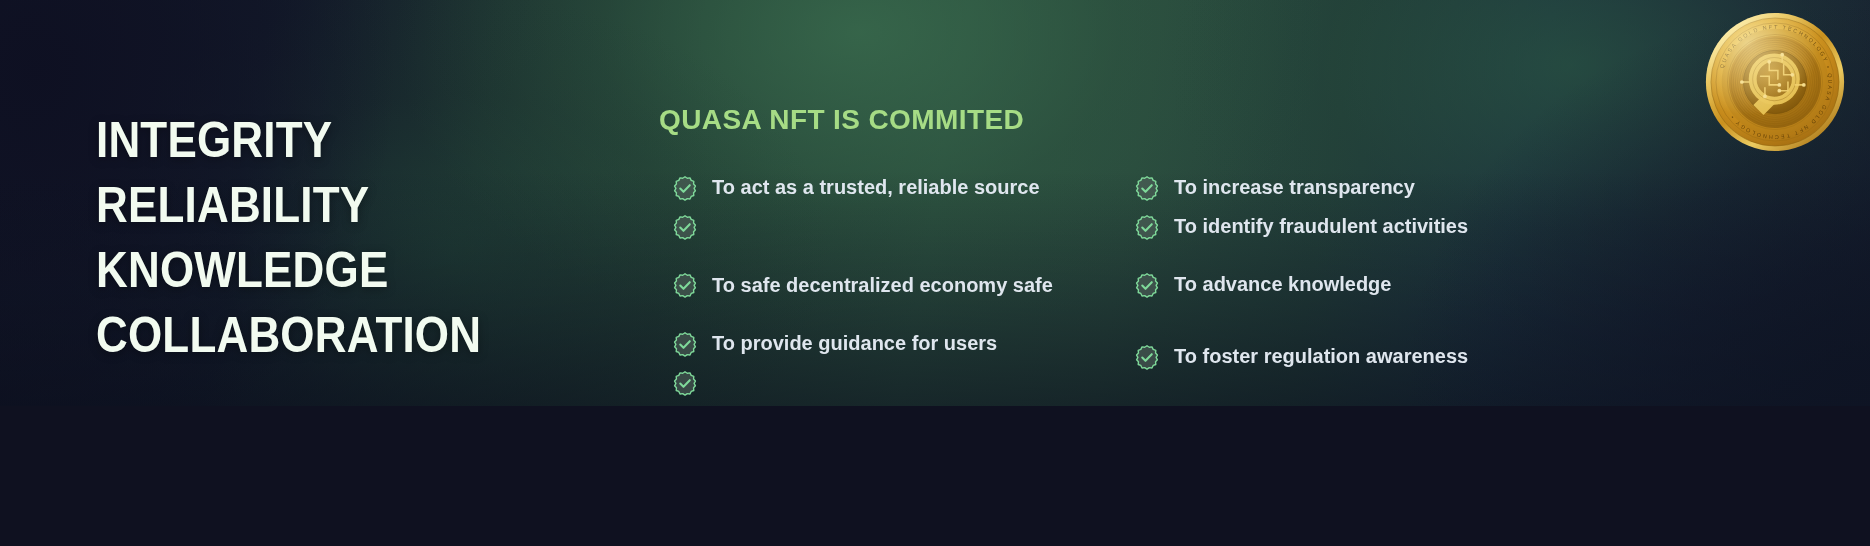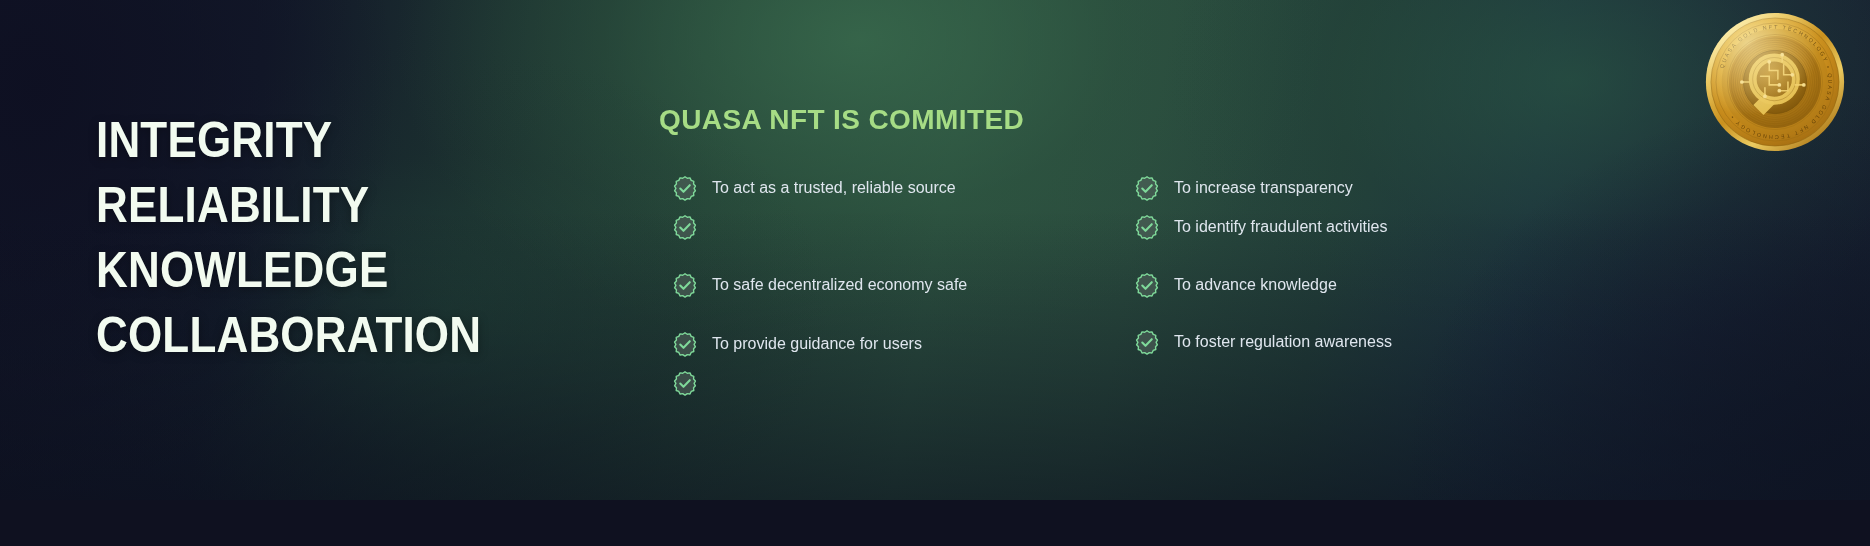--- a/index.html
+++ b/index.html
@@ -14,7 +14,7 @@
   #stage {
     position: relative;
     width: 1870px;
-    height: 500px;
+    height: 406px;
     overflow: hidden;
     background-color: #1d4ed8;
   }

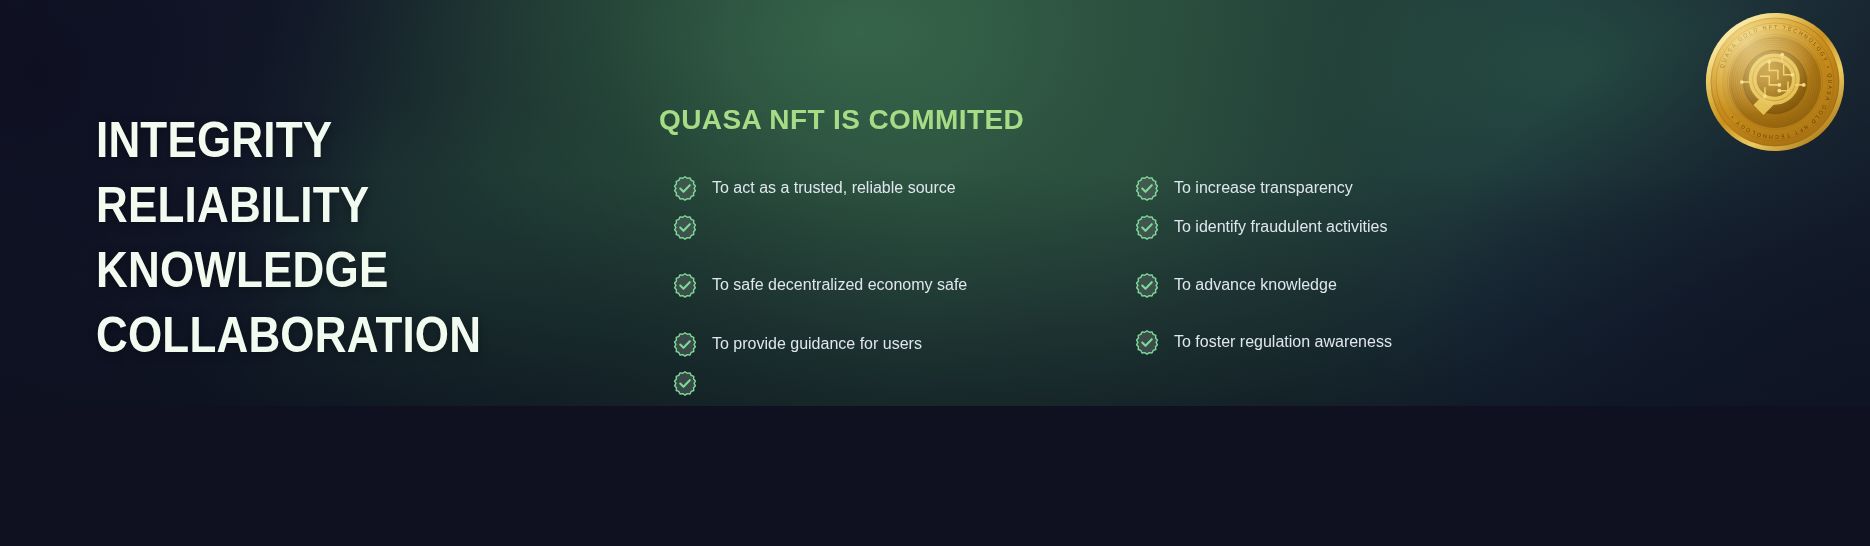--- a/index.html
+++ b/index.html
@@ -146,10 +146,10 @@
   }
 
   .item-text {
-    font-size: 16px;
+    font-size: 20px;
     line-height: 39px;
     color: #dfe6ee;
-    font-weight: normal;
+    font-weight: bold;
   }
   .item-text.two-line {
     line-height: 38px;

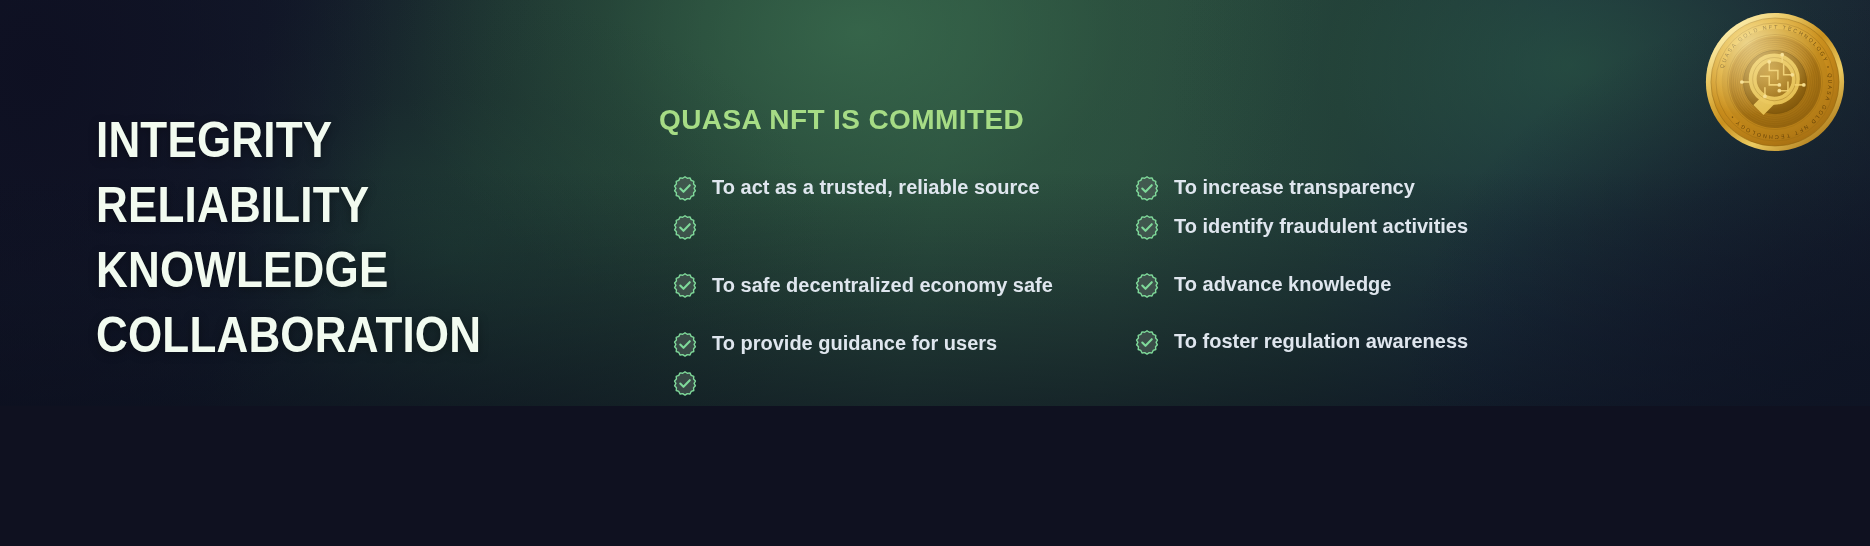--- a/index.html
+++ b/index.html
@@ -136,7 +136,7 @@
   .col-right .list-item { margin-bottom: 0px; }
 
   .col-right .list-item.gap-lg { margin-top: 19px; }
-  .col-right .list-item.gap-lg2 { margin-top: 18px; }
+  .col-right .list-item.gap-lg2 { margin-top: 33px; }
 
   .badge-icon {
     flex: 0 0 auto;

